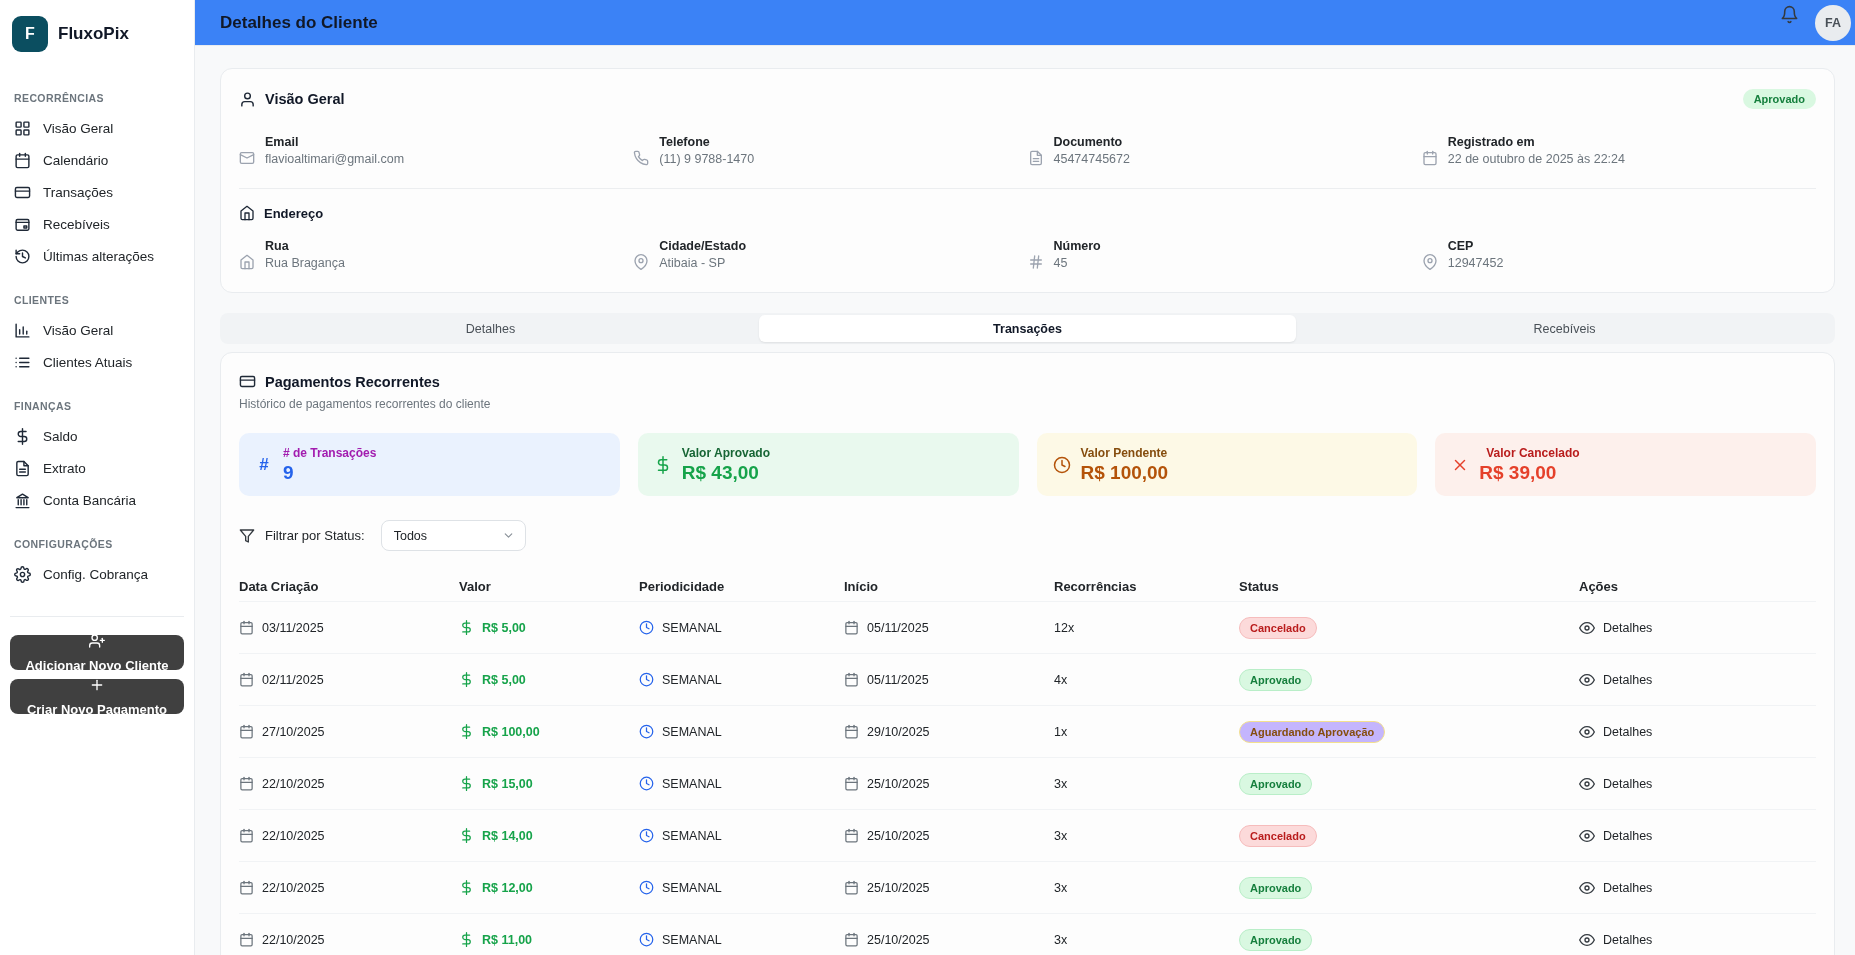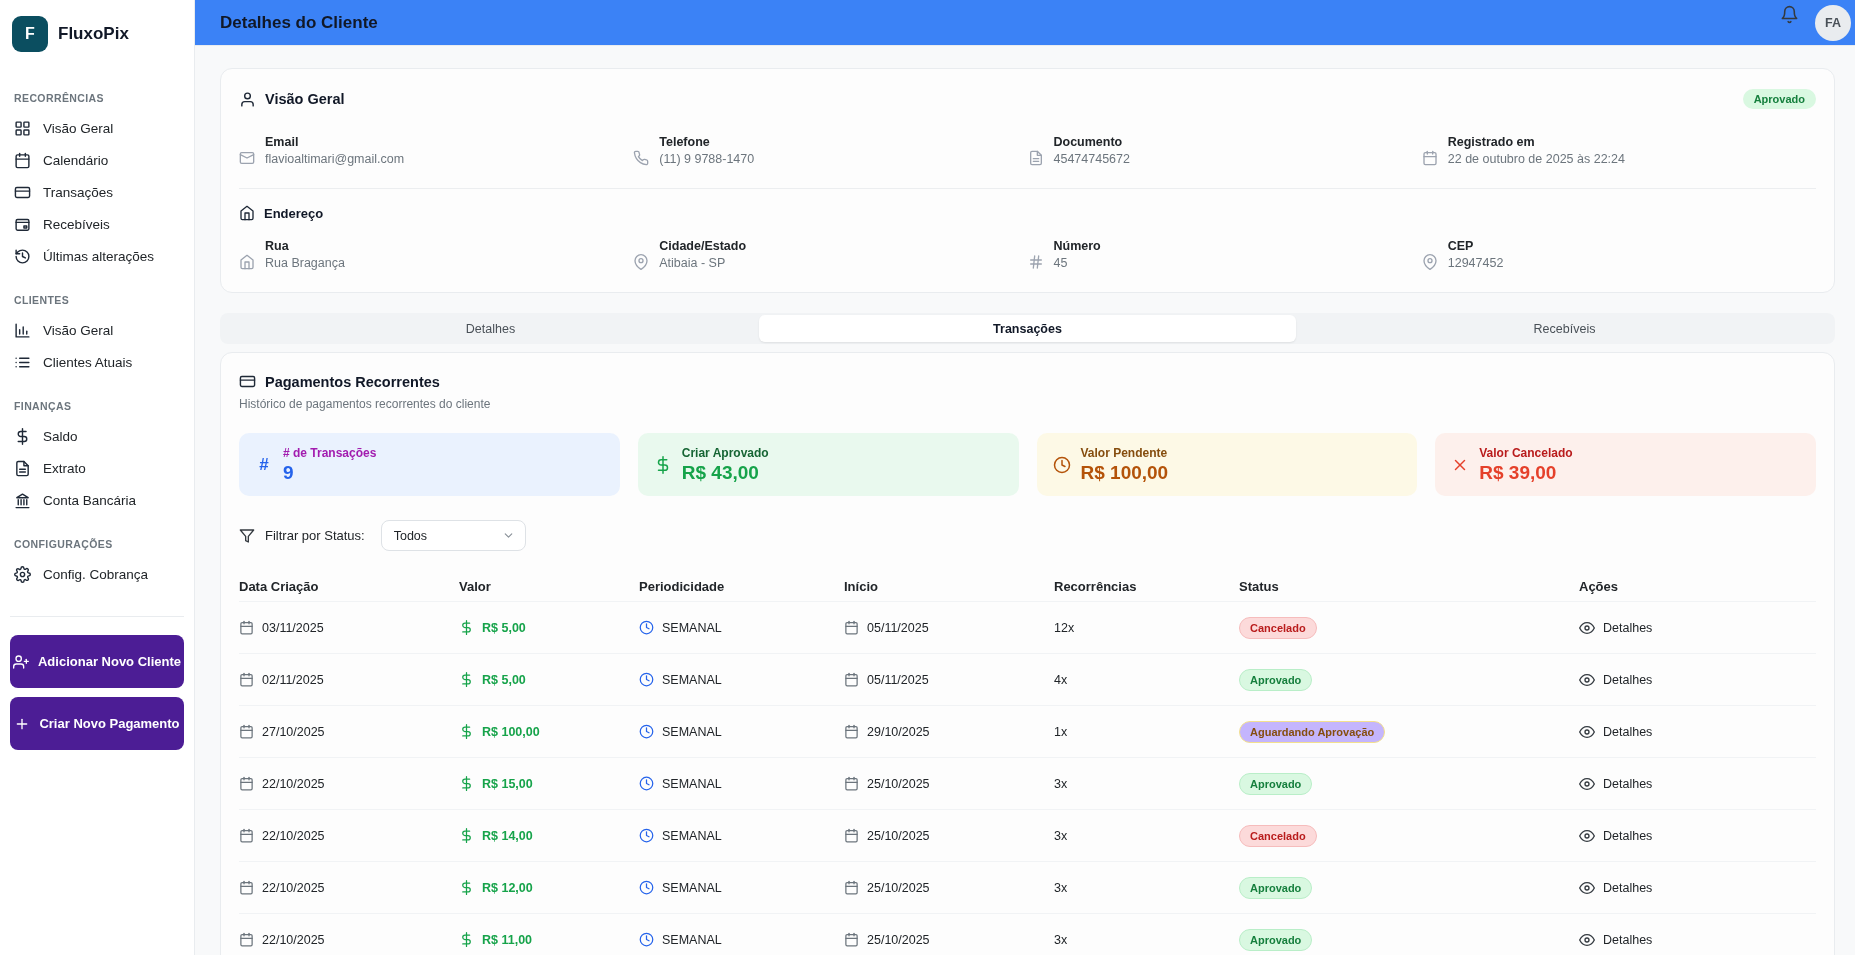--- a/index.html
+++ b/index.html
@@ -520,7 +520,7 @@
                 <use href="#i-dollar"></use>
               </svg>
             <div>
-              <div class="stat-label">Criar Aprovado</div>
+              <div class="stat-label">Valor Aprovado</div>
               <div class="stat-value">R$ 43,00</div>
             </div>
           </div>

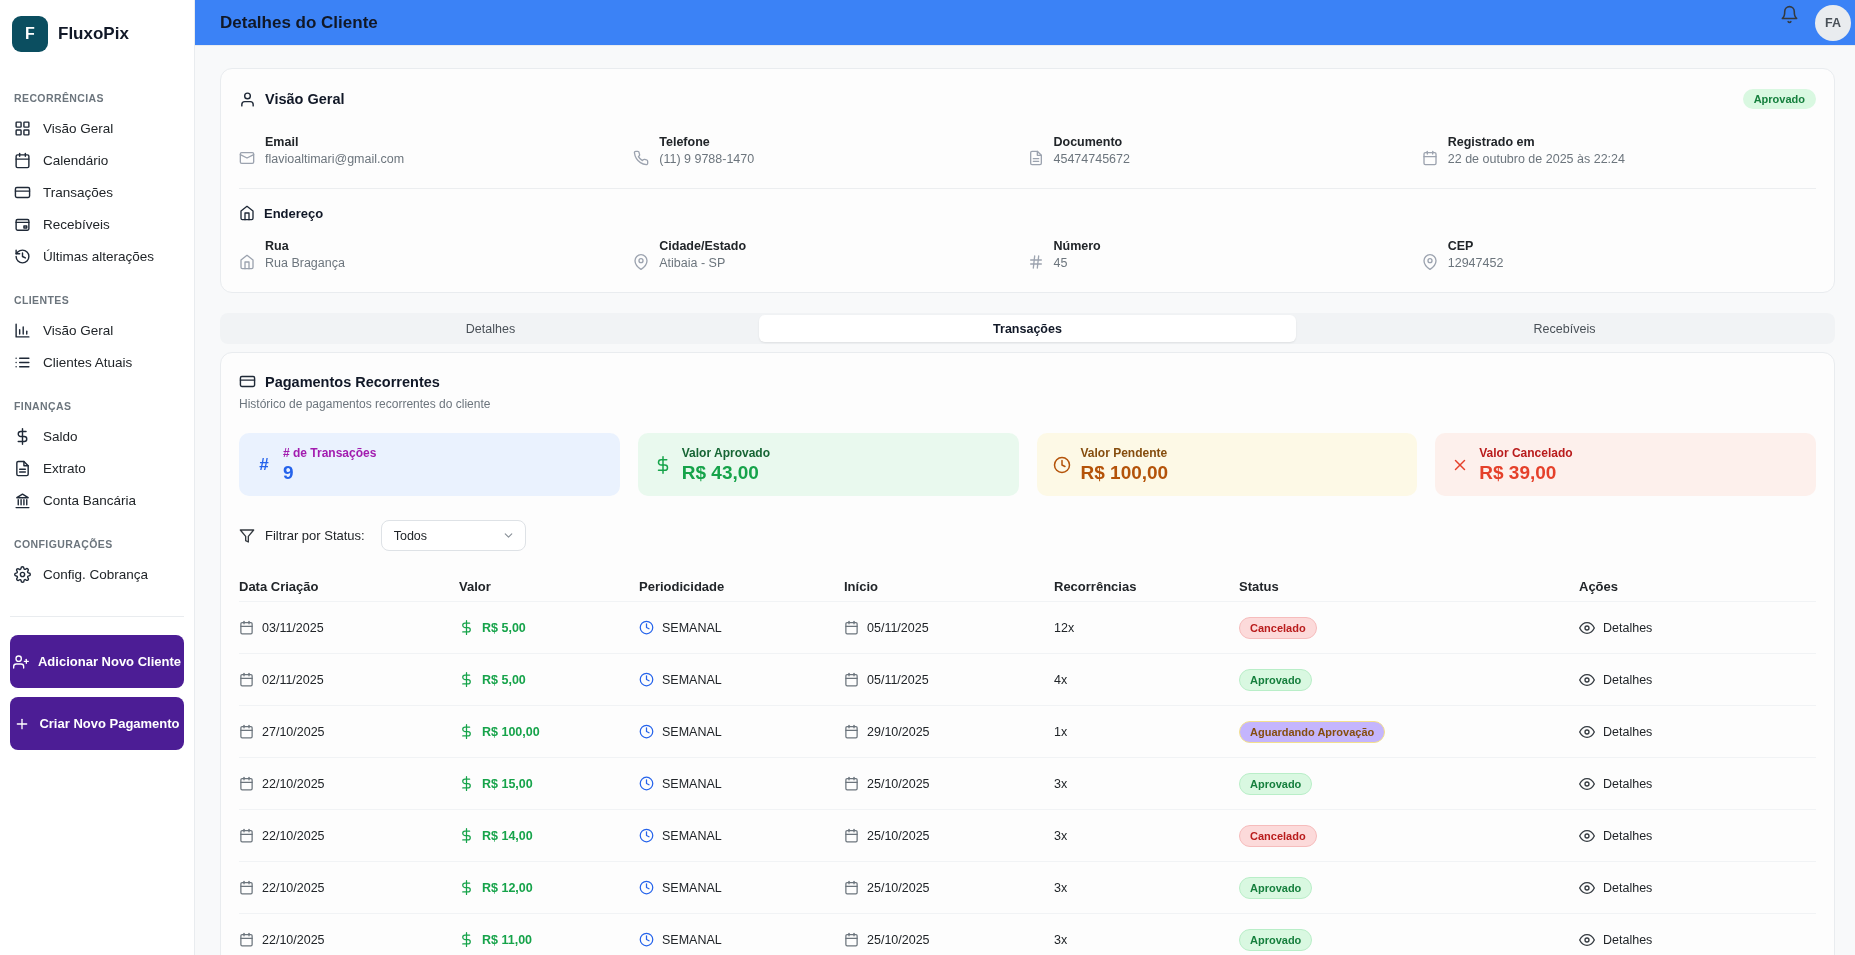--- a/index.html
+++ b/index.html
@@ -114,7 +114,7 @@
   .stat.blue   { background: #eaf2fe; } .stat.blue  .stat-value, .stat.blue  .stat-ico { color: #2563eb; } .stat.blue  .stat-label { color: #a21caf; }
   .stat.green  { background: #e9f9ee; } .stat.green .stat-value, .stat.green .stat-ico { color: #16a34a; } .stat.green .stat-label { color: #166534; }
   .stat.yellow { background: #fdf9e6; } .stat.yellow .stat-value, .stat.yellow .stat-ico { color: #b45309; } .stat.yellow .stat-label { color: #854d0e; }
-  .stat.red    { background: #fdf0ec; } .stat.red   .stat-value, .stat.red   .stat-ico { color: #e5402a; } .stat.red   .stat-label { color: #b91c1c; }
+  .stat.red    { background: #fdf0ec; } .stat.red   .stat-value, .stat.red   .stat-ico { color: #e5402a; } .stat.red   .stat-label { color: #b91c1c; margin-left: 7px; }
 
   .filter-row { display: flex; align-items: center; gap: 10px; margin-top: 24px; }
   .filter-row svg.ic { width: 16px; height: 16px; color: #343a40; }

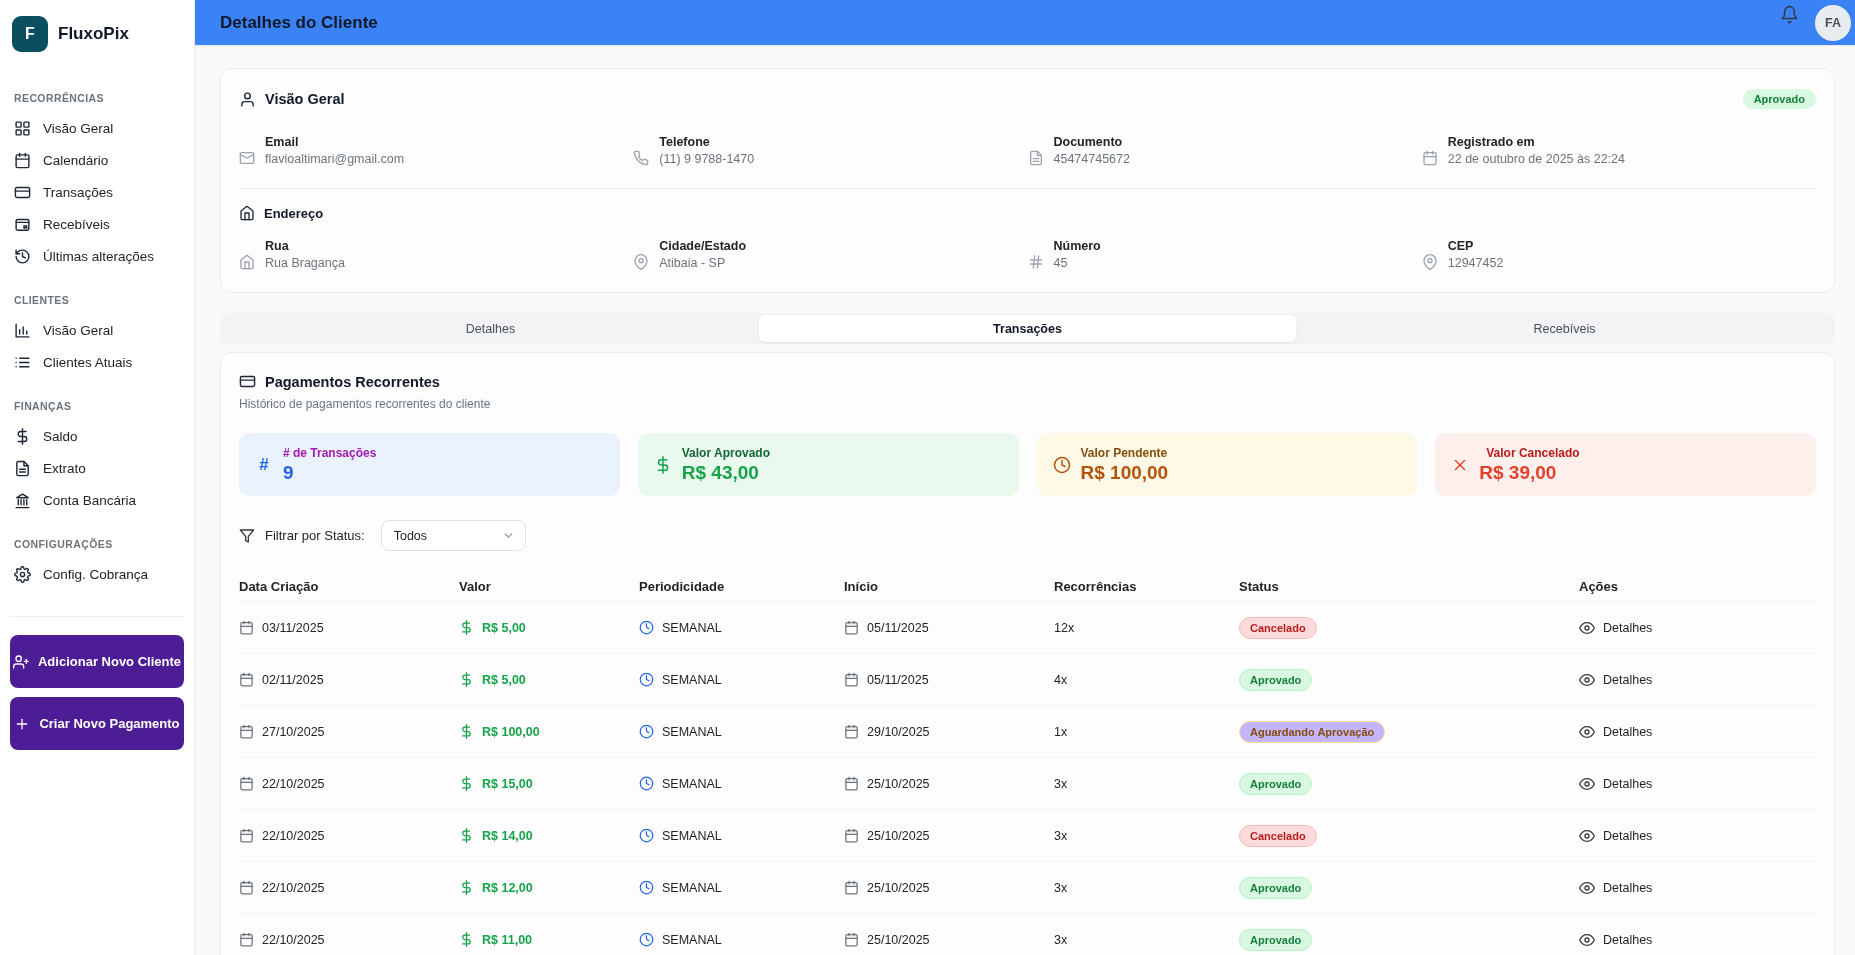--- a/index.html
+++ b/index.html
@@ -40,10 +40,10 @@
   .nav-item svg.ic { width: 17px; height: 17px; color: #1f2937; }
   .sidebar-divider { border-top: 1px solid #e9ecef; margin: 26px 0 18px 0; }
   .side-btn {
-    width: 100%; height: 53px; border: none; border-radius: 8px;
-    background: #4c1d95; color: #ffffff; font-family: inherit;
+    width: 100%; height: 35px; border: none; border-radius: 8px;
+    background: #404040; color: #ffffff; font-family: inherit;
     font-size: 13px; font-weight: bold; display: flex; align-items: center;
-    justify-content: center; gap: 9px; cursor: pointer; margin-bottom: 9px;
+    justify-content: center; gap: 9px; cursor: pointer; margin-bottom: 9px; flex-direction: column;
   }
   .side-btn svg.ic { width: 16px; height: 16px; }
 

